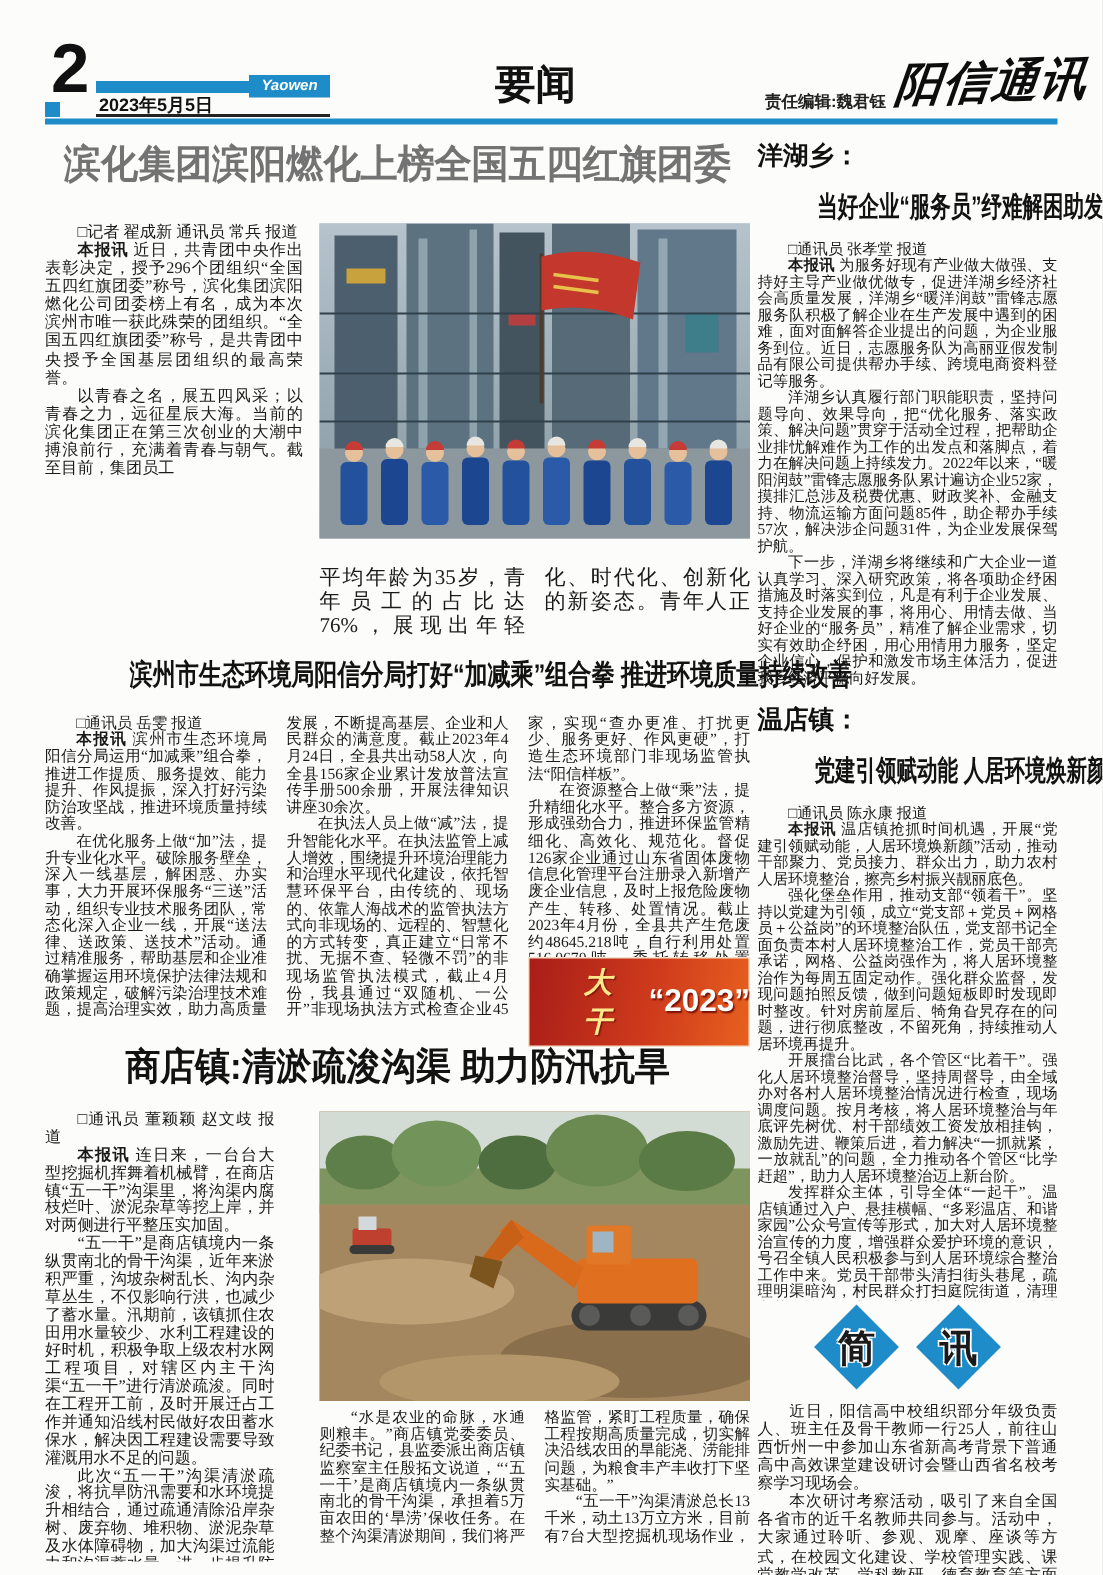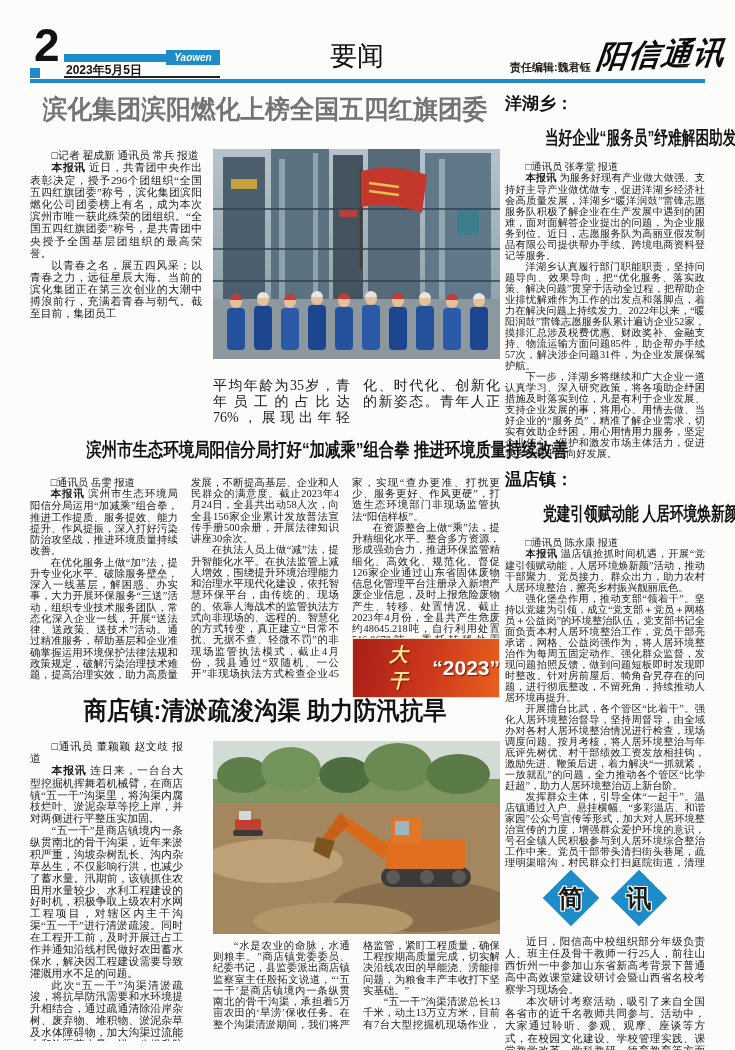--- a/index.html
+++ b/index.html
@@ -14,7 +14,7 @@
               color:#fff;font-style:italic;font-weight:bold;font-size:10px;text-align:center;line-height:15px;}
   .hdr-date{position:absolute;left:66px;top:62px;font-size:12px;font-weight:bold;color:#111;}
   .hdr-blackline{position:absolute;left:64px;top:76px;width:156px;height:2px;background:#222;}
-  .section-title{position:absolute;left:330px;top:38px;font-size:27px;font-weight:normal;color:#111;text-align:right;}
+  .section-title{position:absolute;left:330px;top:38px;font-size:27px;font-weight:bold;color:#111;text-align:right;}
   .editor{position:absolute;left:510px;top:60px;font-size:11px;font-weight:bold;color:#222;}
   .masthead{position:absolute;left:597px;top:34px;font-size:31px;font-weight:bold;font-style:italic;
             letter-spacing:1px;transform:skewX(-8deg) rotate(-2deg);color:#0d0d0d;}

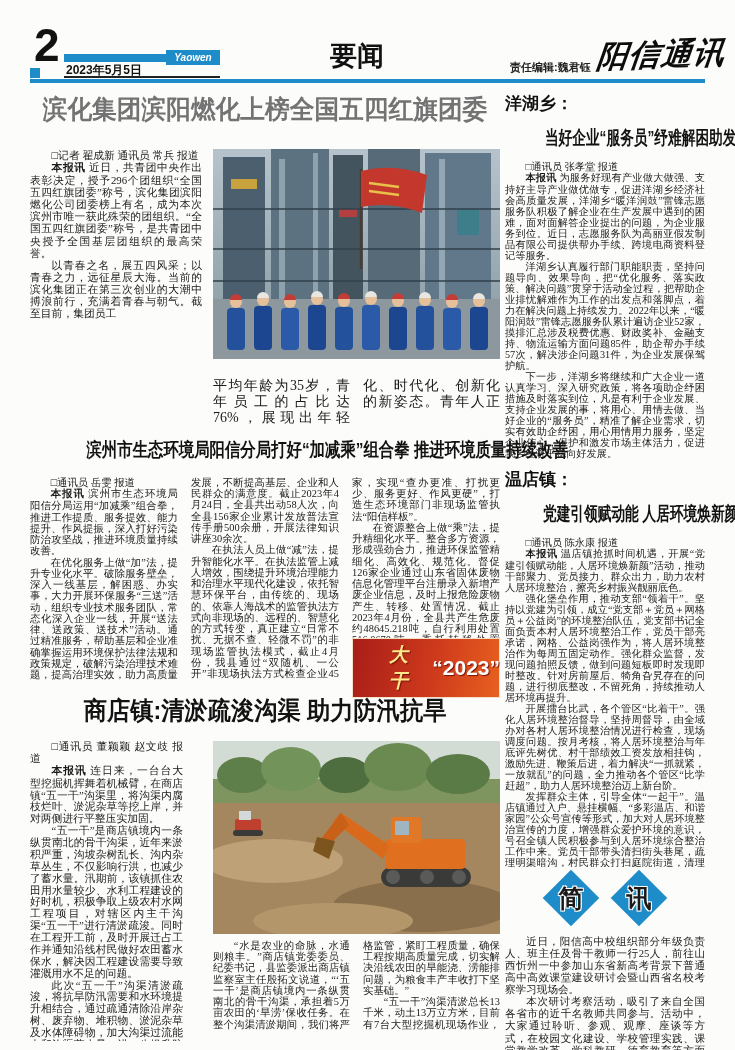--- a/index.html
+++ b/index.html
@@ -21,7 +21,7 @@
   .blue-rule{position:absolute;left:30px;top:79px;width:675px;height:4px;background:#1e8cc8;}
   
   .bodytext p{margin:0;text-indent:2em;text-align:justify;}
-  .lead{font-weight:bold;font-family:Liberation Mono, monospace;}
+  .lead{font-weight:bold;}
   .byline{margin:0;text-indent:2em;text-align:justify;}
   
   .main-art{position:absolute;left:30px;top:92px;width:470px;}

